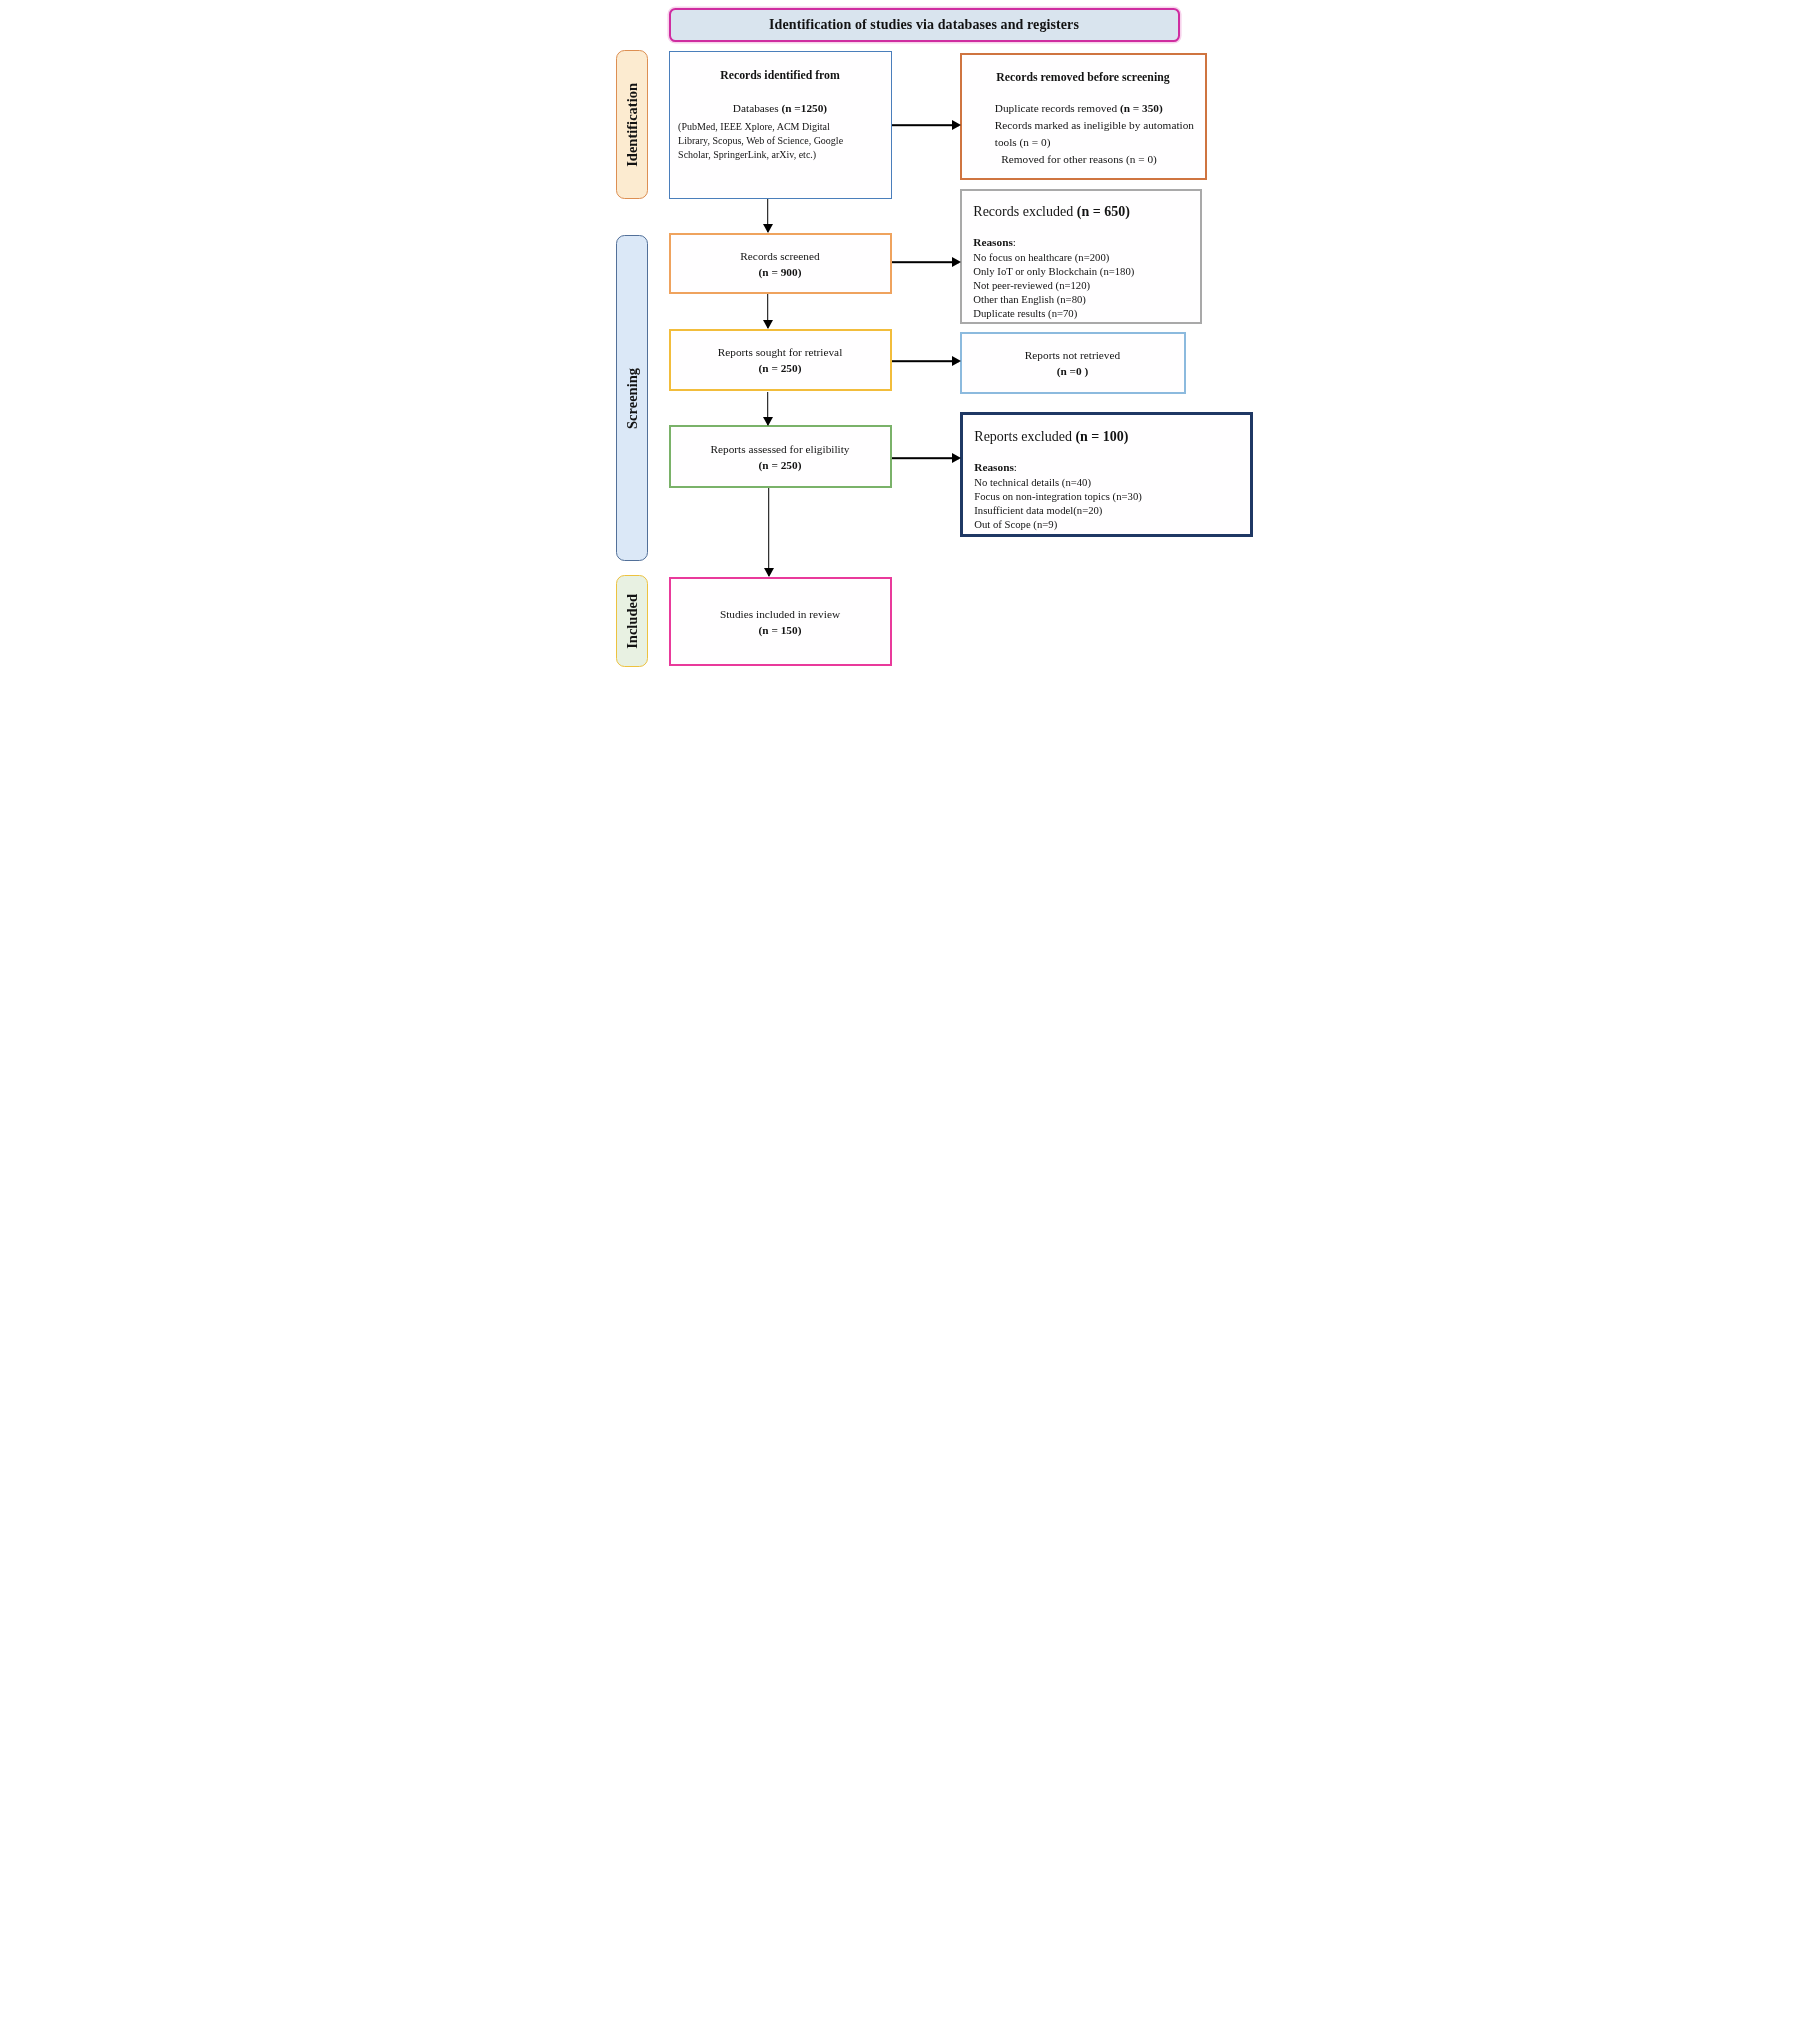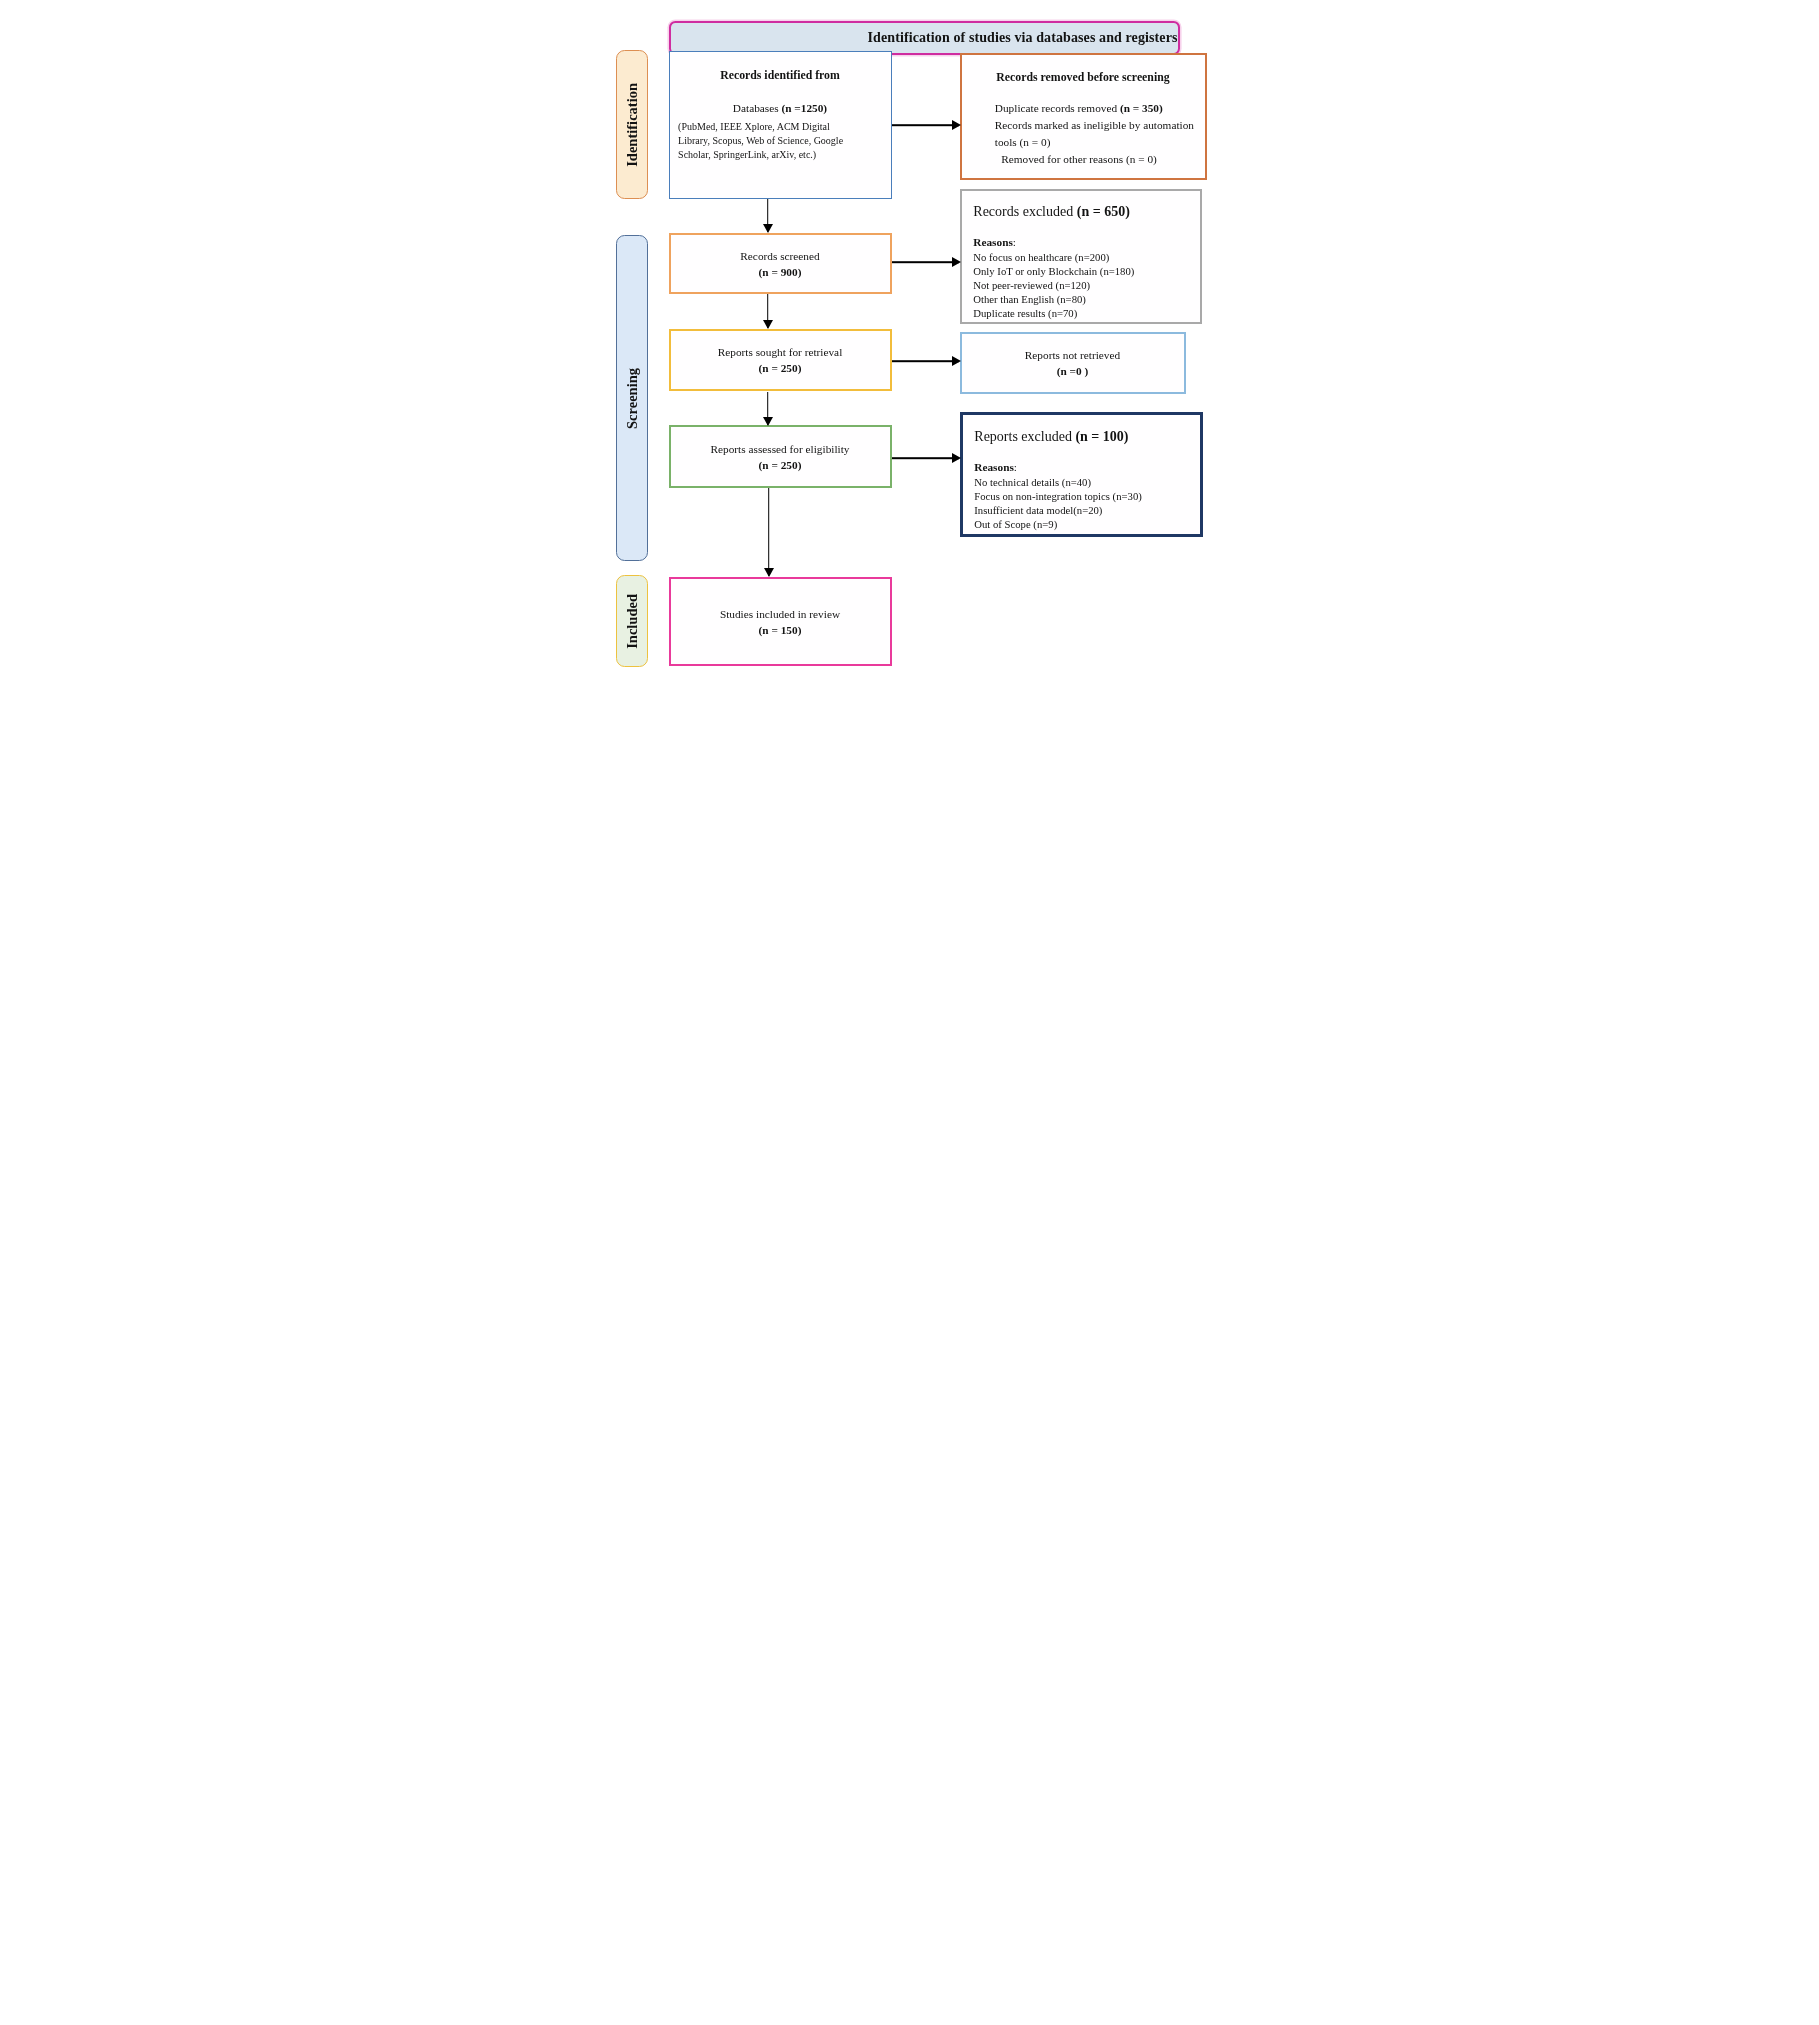--- a/index.html
+++ b/index.html
@@ -20,12 +20,12 @@
 
   
   #title-box {
-    left: 62px; top: 21px; width: 511px; height: 34px;
+    left: 62px; top: 8px; width: 511px; height: 34px;
     background: #d9e4ee;
     border: 2.1px solid #cf2da0;
     border-radius: 6.4px;
     box-shadow: 0 0 0 1.6px #f7d3ec;
-    display: flex; align-items: center; justify-content: flex-end;
+    display: flex; align-items: center; justify-content: center;
   }
   #title-box .title-text {
     font-weight: bold; font-size: 14px; letter-spacing: 0.1px;

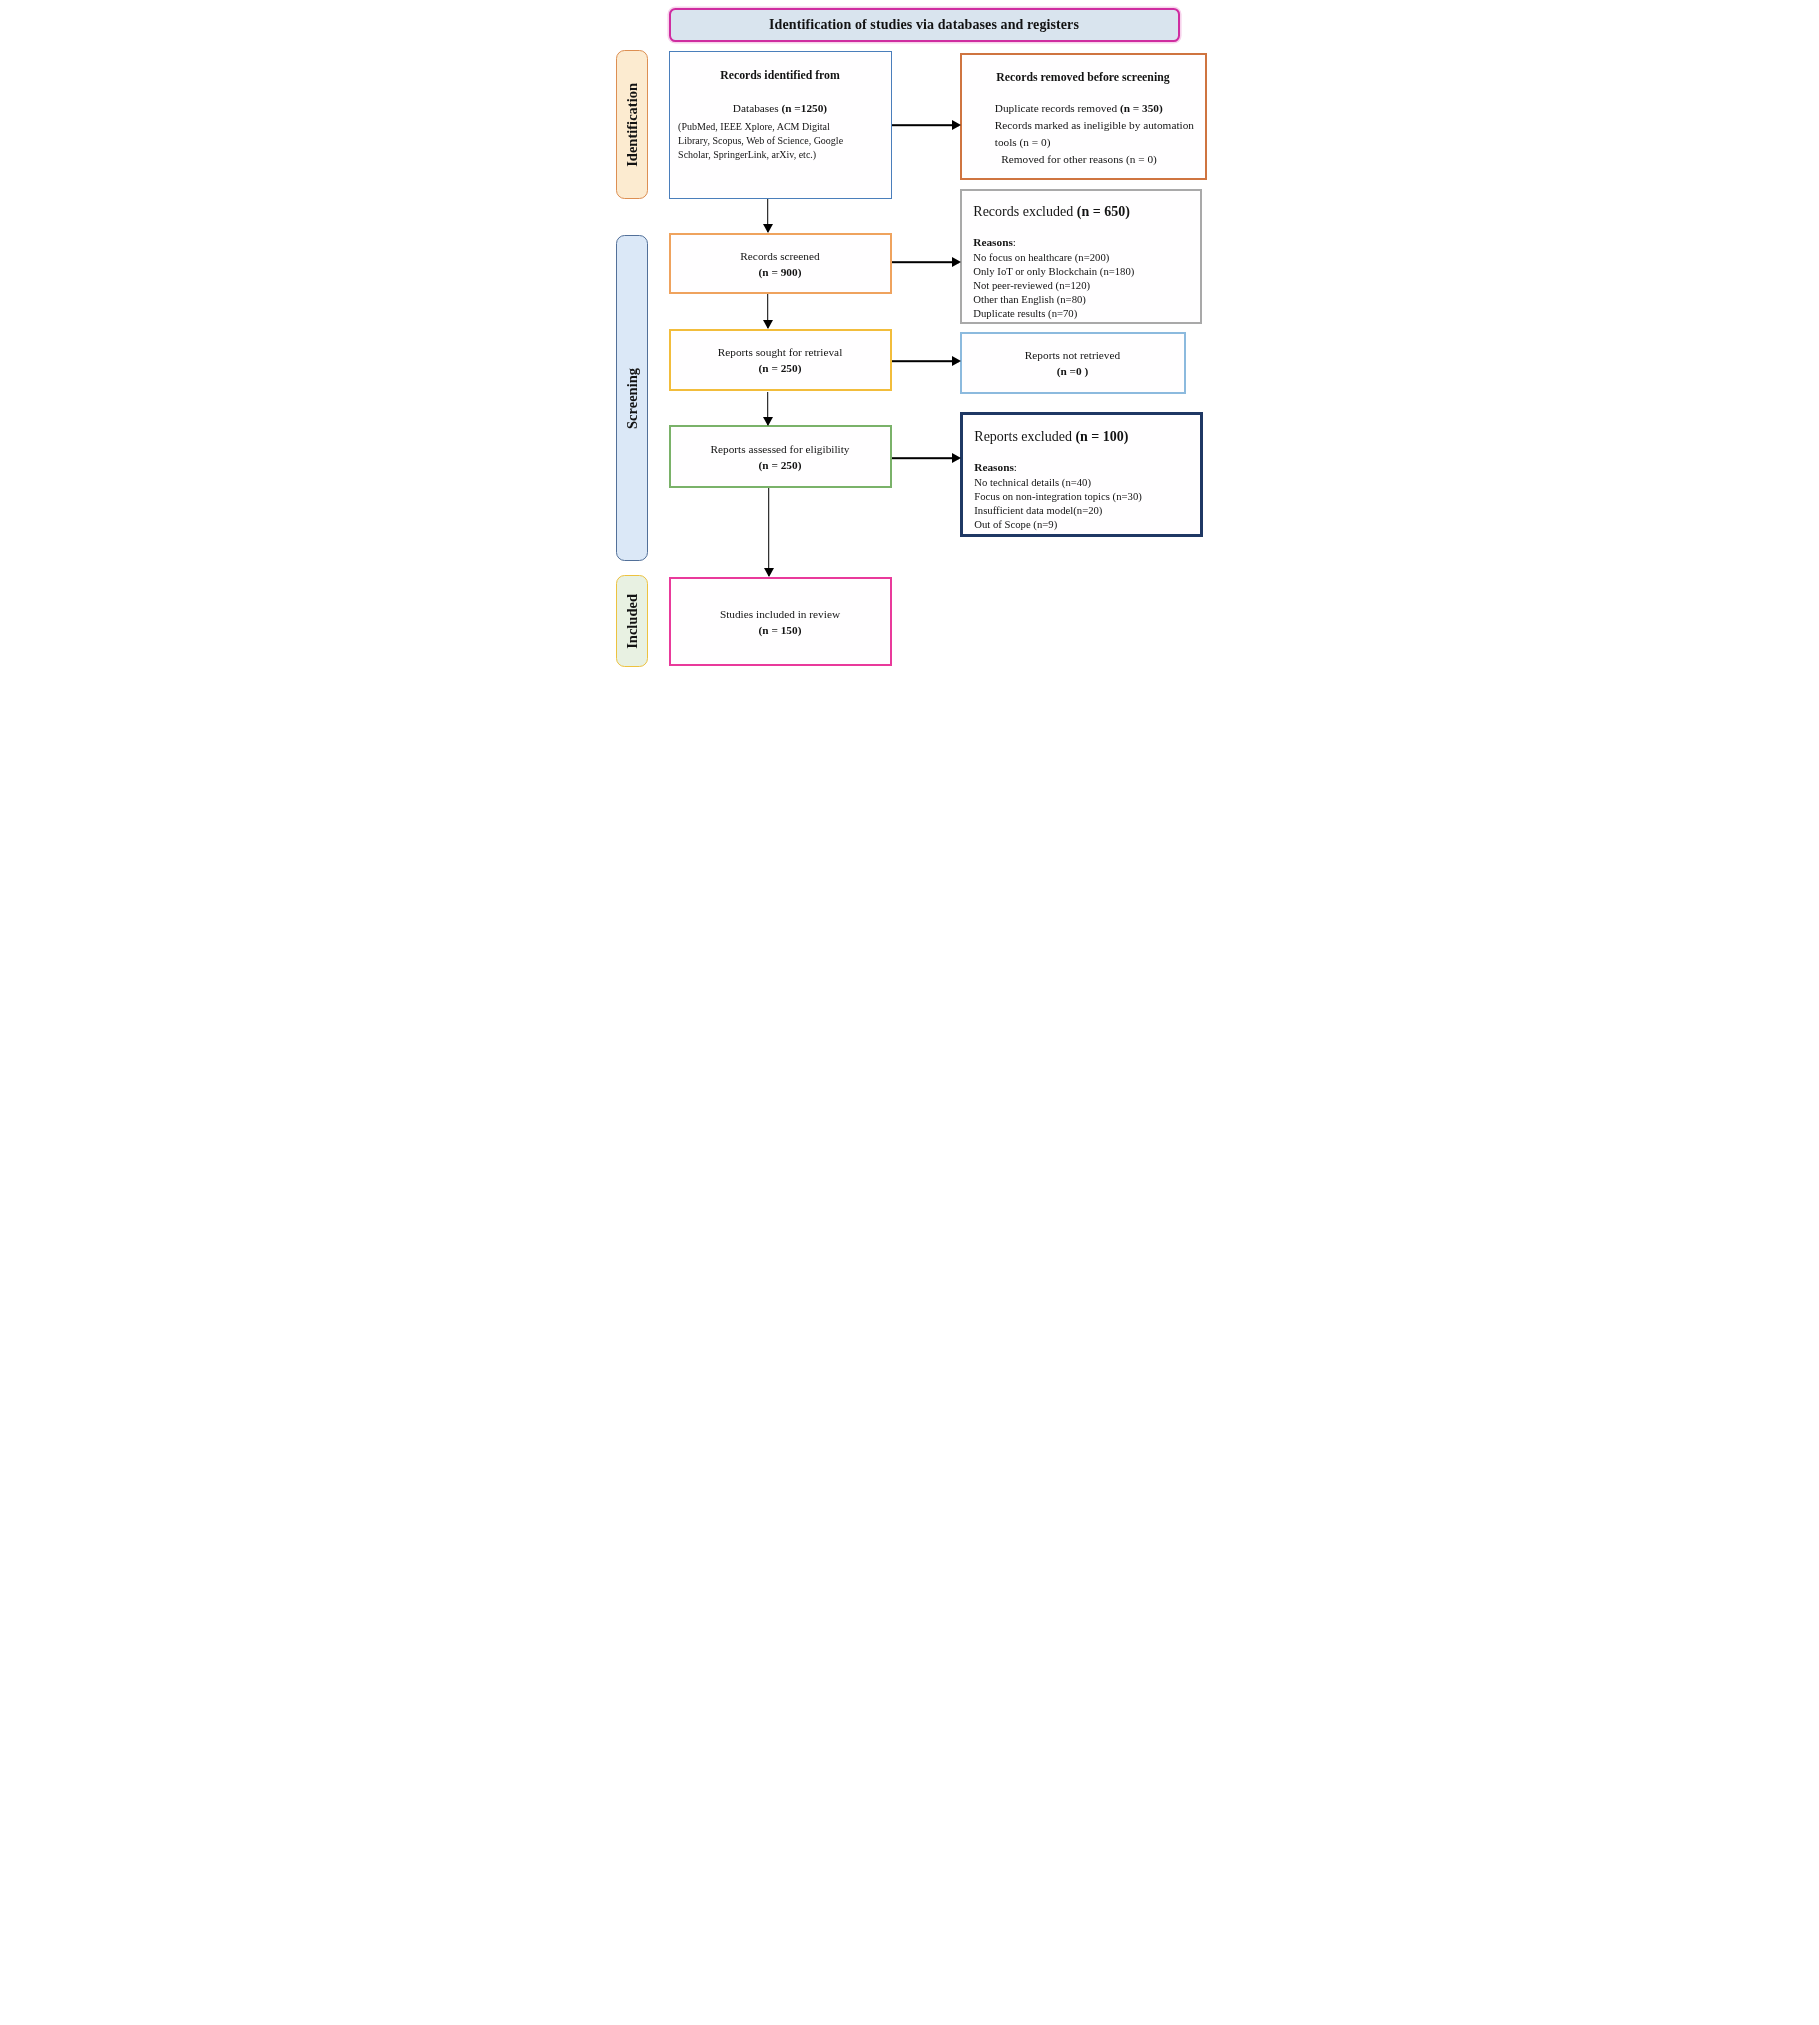--- a/index.html
+++ b/index.html
@@ -92,7 +92,7 @@
     font-size: 10.7px;
   }
   #box-reports-excluded {
-    left: 353px; top: 412px; width: 243px; height: 125px;
+    left: 353px; top: 412px; width: 293px; height: 125px;
     border: 3.2px solid #1f3864;
     padding: 14px 7.5px 0 11.8px;
     font-size: 10.7px;

